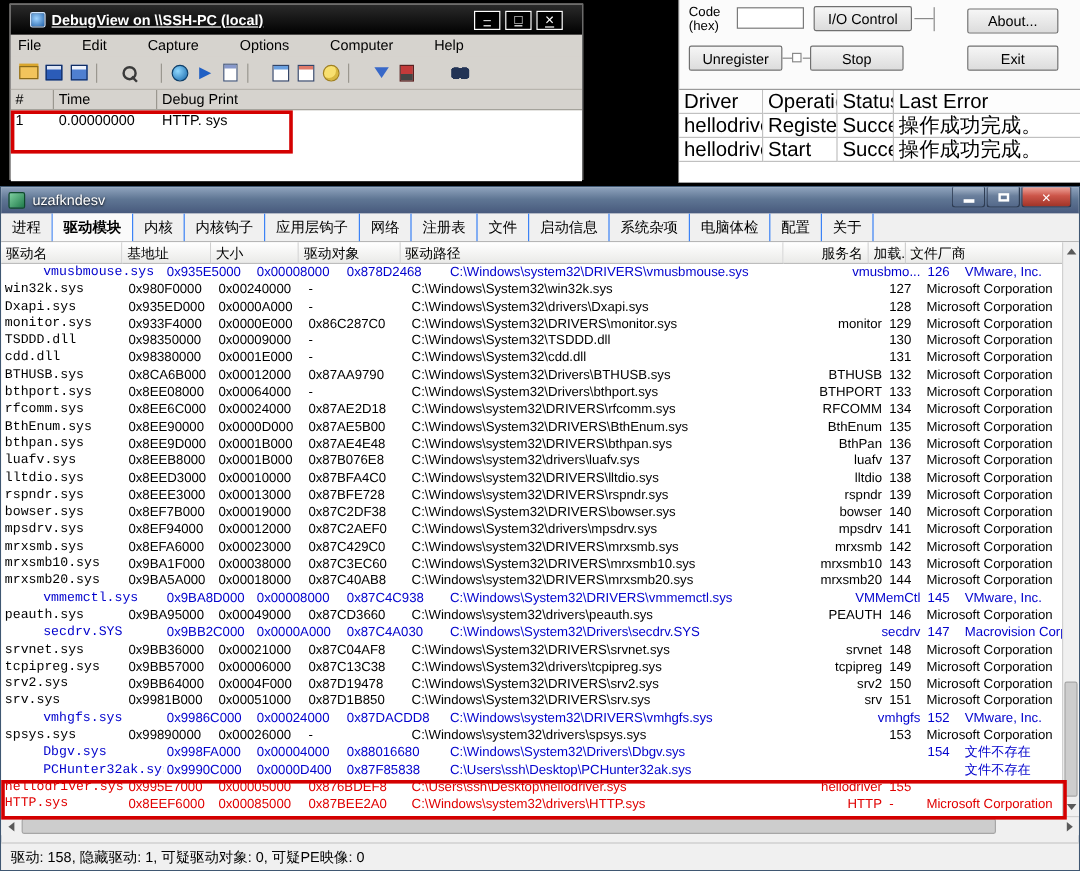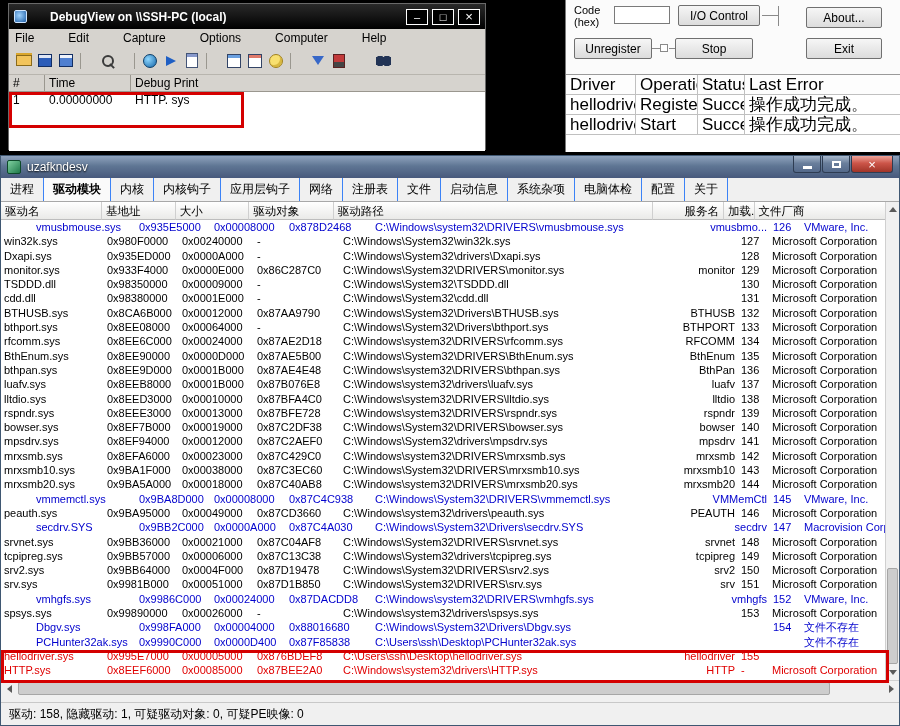--- a/index.html
+++ b/index.html
@@ -12,7 +12,7 @@
 
   
   #debugview { left:8px; top:3px; width:478px; height:147px; background:#d6d3ce; border:1px solid #6a6a6a; }
-  .dv-titlebar { height:25px; background:linear-gradient(#2a2a2a,#000); color:#fff; display:flex; align-items:center; padding:0 5px; gap:23px; }
+  .dv-titlebar { height:25px; background:linear-gradient(#2a2a2a,#000); color:#fff; display:flex; align-items:center; padding:0 16px; gap:5px;text-decoration:underline; }
   .dv-appicon { width:13px; height:13px; background:radial-gradient(circle at 40% 40%, #9fd3ff, #1f5fa8); border:1px solid #cfe5ff; border-radius:2px; }
   .dv-title { font-size:12px; font-weight:bold; white-space:nowrap; }
   .dv-btns { margin-left:auto; display:flex; gap:4px; }

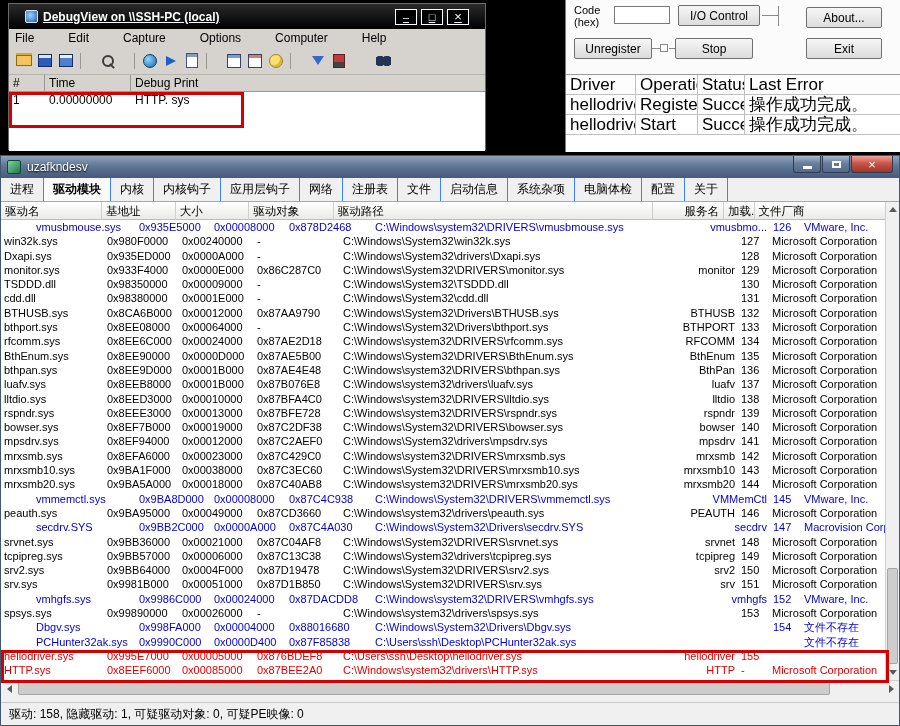--- a/index.html
+++ b/index.html
@@ -85,7 +85,7 @@
   .pc-row.blue { color:#0202cd;margin-left:32px; }
   .pc-row.red  { color:#e00000; }
   .cell { padding:0 3px; white-space:nowrap; overflow:hidden; flex:none; }
-  .w-name{width:103px;} .w-base{width:75px;} .w-size{width:75px;} .w-obj{width:86px;} .w-path{width:326px;} .w-svc{width:72px;text-align:right;} .w-load{width:31px;} .w-ven{width:133px; border-right:none;}
+  .w-name{width:103px;font-family:Liberation Mono, monospace;} .w-base{width:75px;} .w-size{width:75px;} .w-obj{width:86px;} .w-path{width:326px;} .w-svc{width:72px;text-align:right;} .w-load{width:31px;} .w-ven{width:133px; border-right:none;}
   
   .vscroll { position:absolute; right:0; top:0; width:14px; height:478px; background:#f0f0f0; border-left:1px solid #d0d0d0; }
   .vthumb { position:absolute; left:1px; width:11px; height:96px; bottom:16px; background:#cdcdcd; border:1px solid #a6a6a6; border-radius:2px; }

